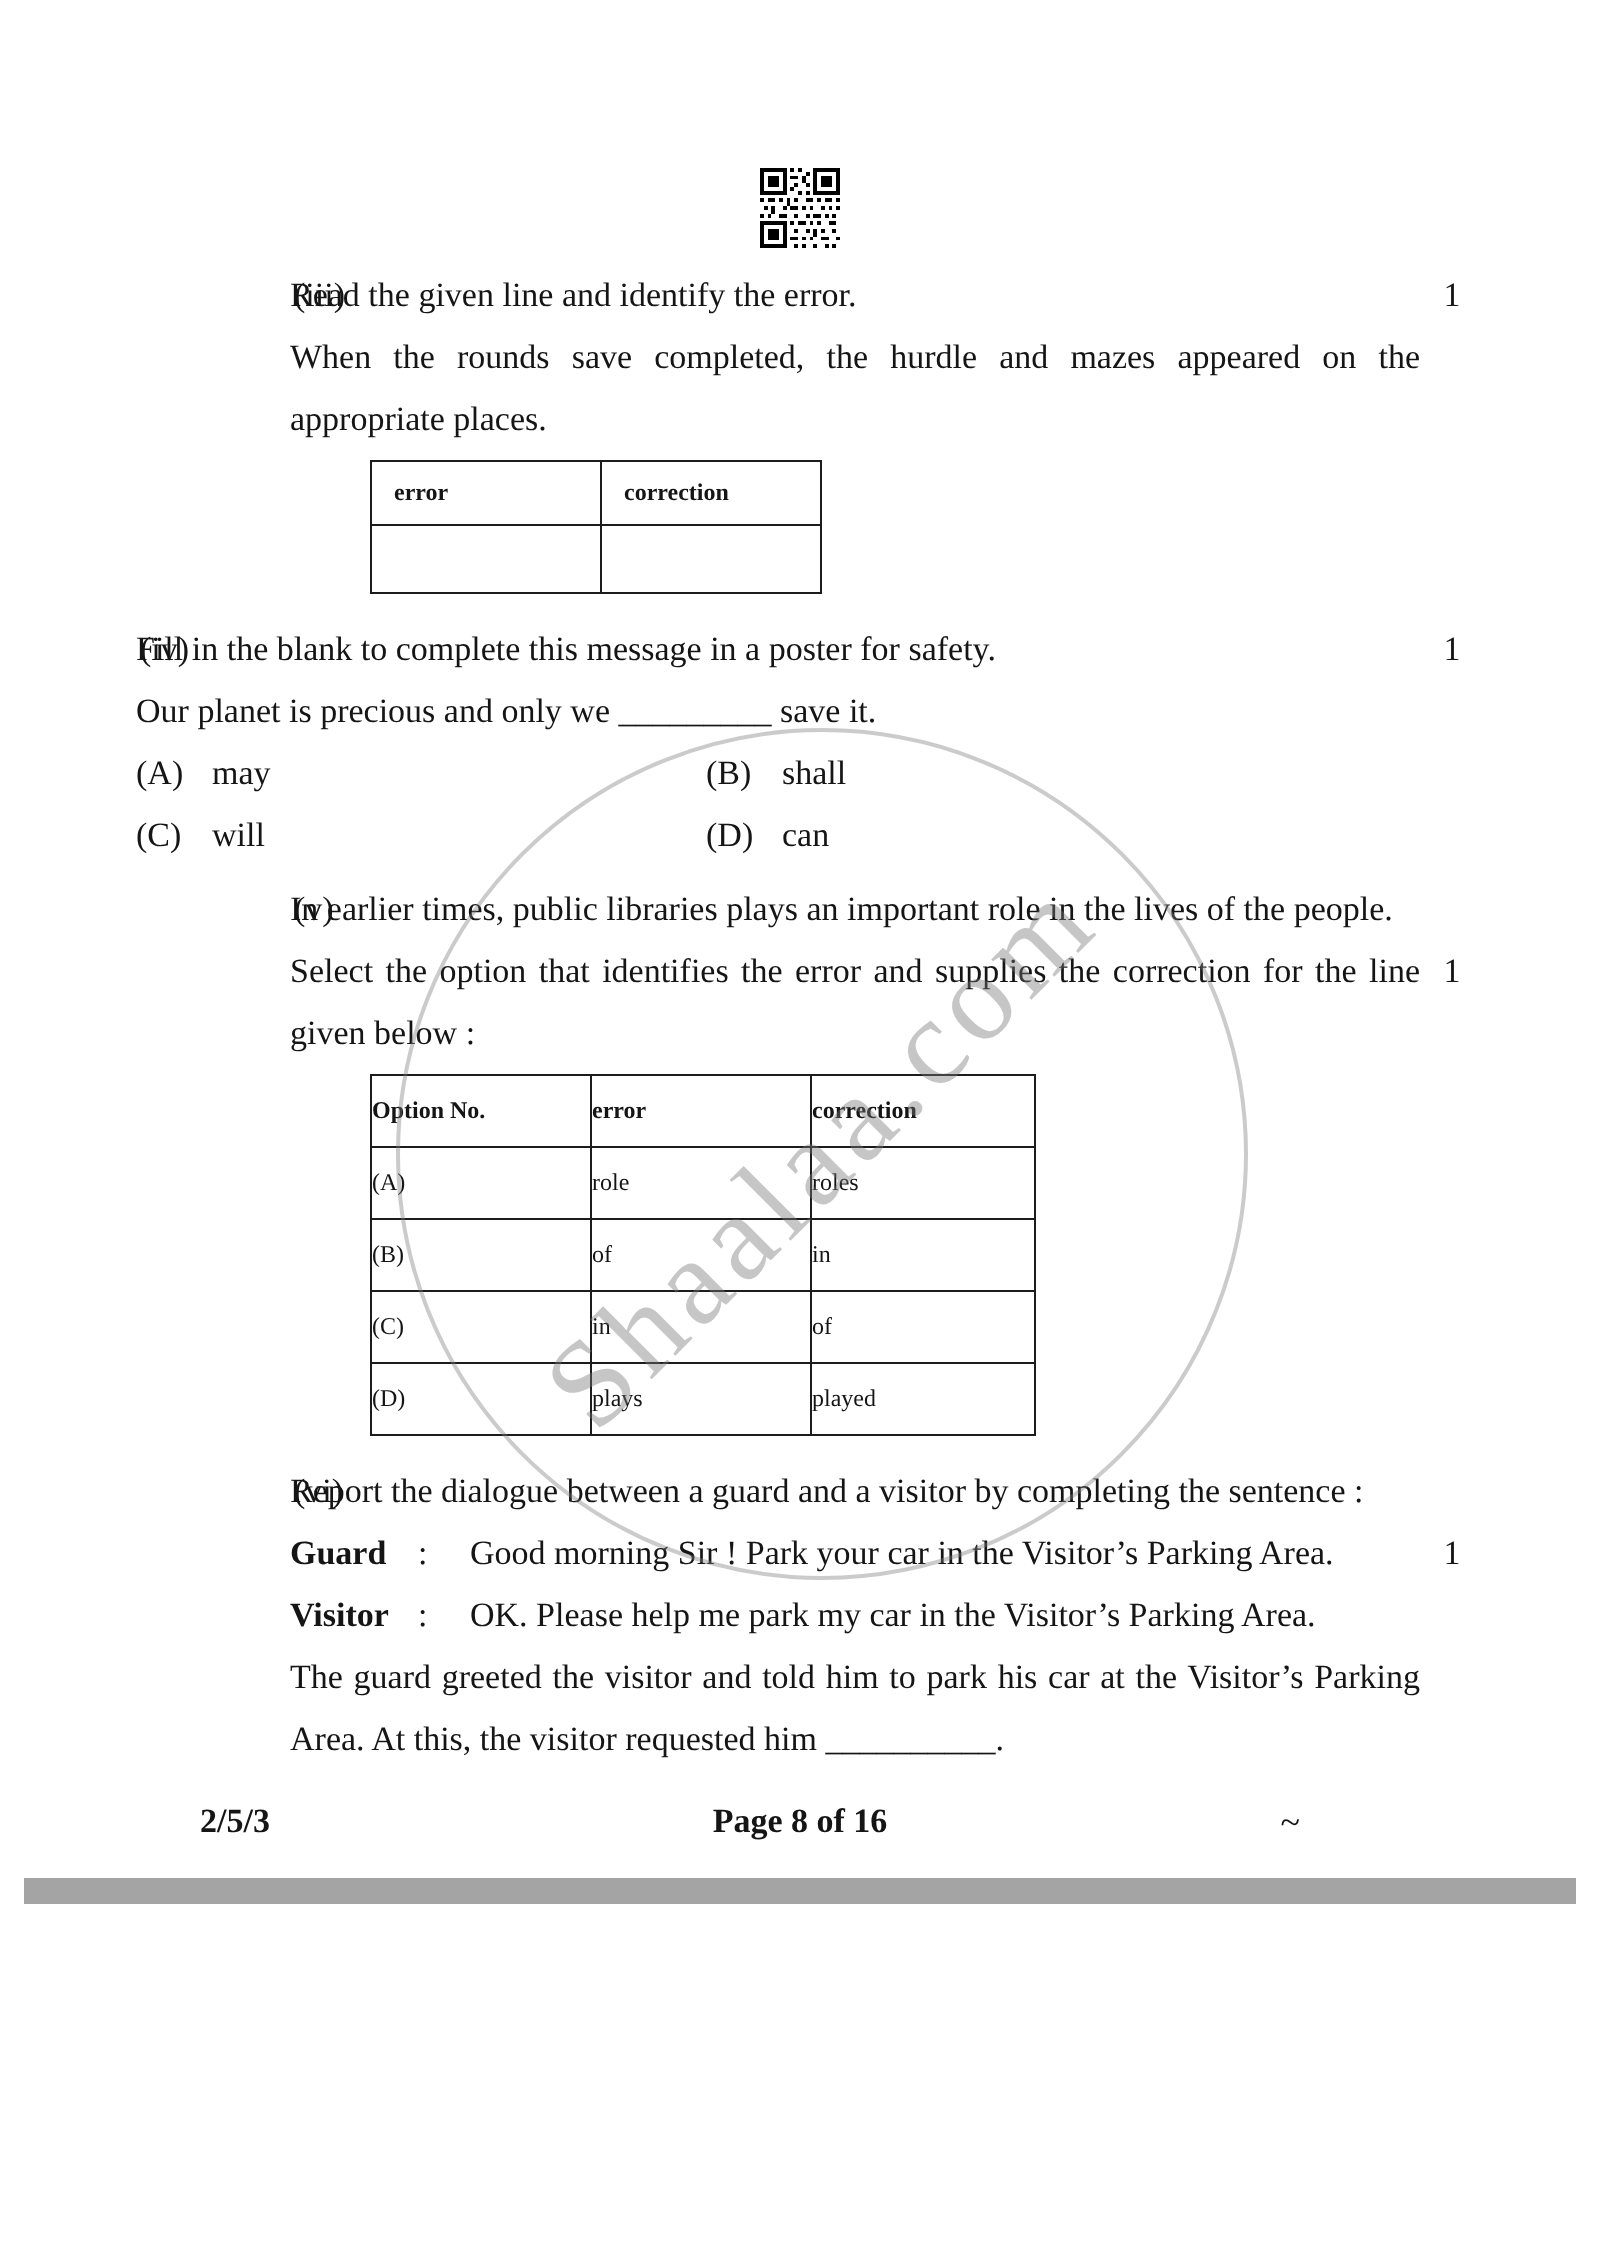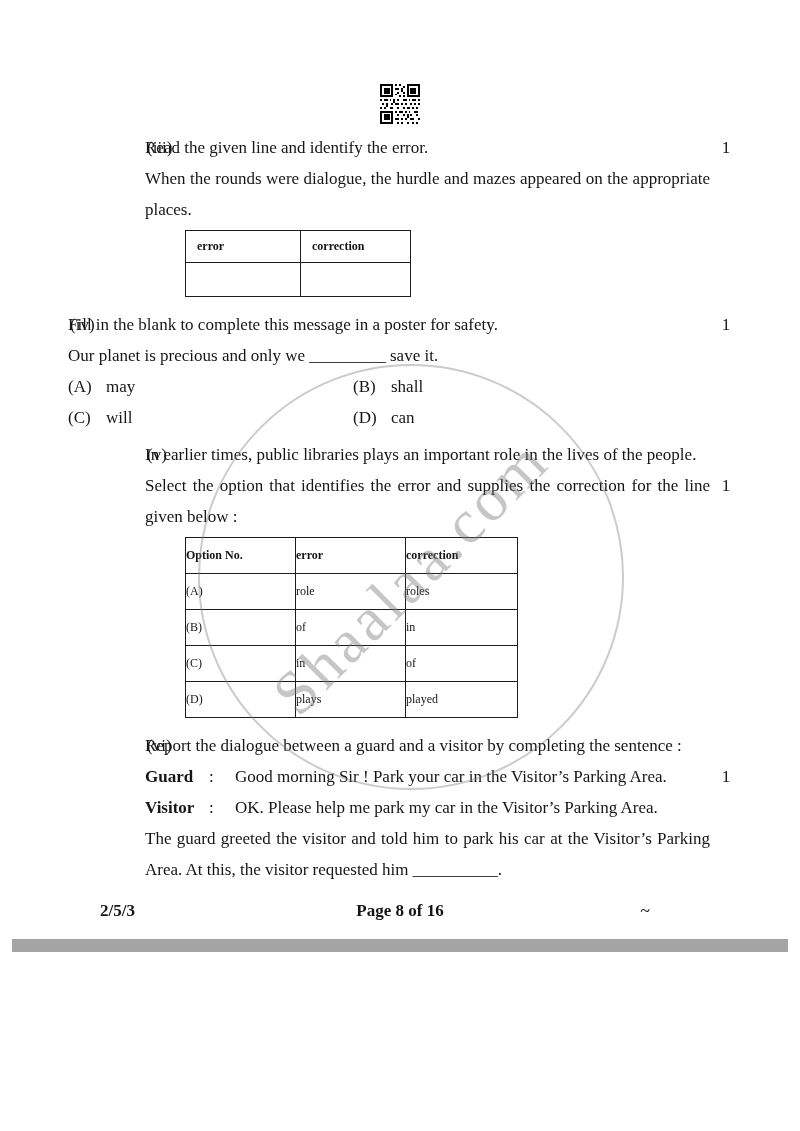--- a/index.html
+++ b/index.html
@@ -91,7 +91,7 @@
     <div class="qnum">(iii)</div>
     <div class="qbody">
       <div>Read the given line and identify the error.</div>
-      <div class="para">When the rounds were dialogue, the hurdle and mazes appeared on the appropriate places.</div>
+      <div class="para">When the rounds save completed, the hurdle and mazes appeared on the appropriate places.</div>
       <table class="tbl tbl-ec">
         <tbody>
           <tr>

